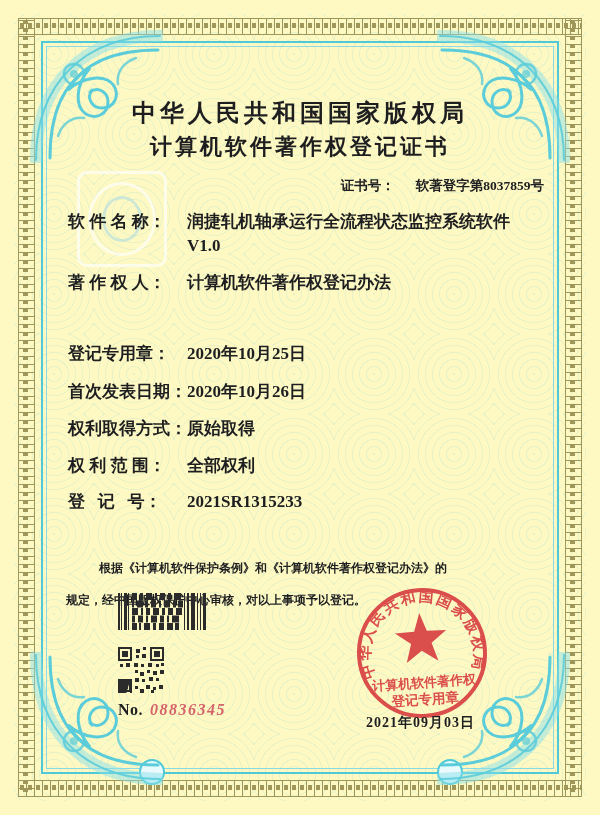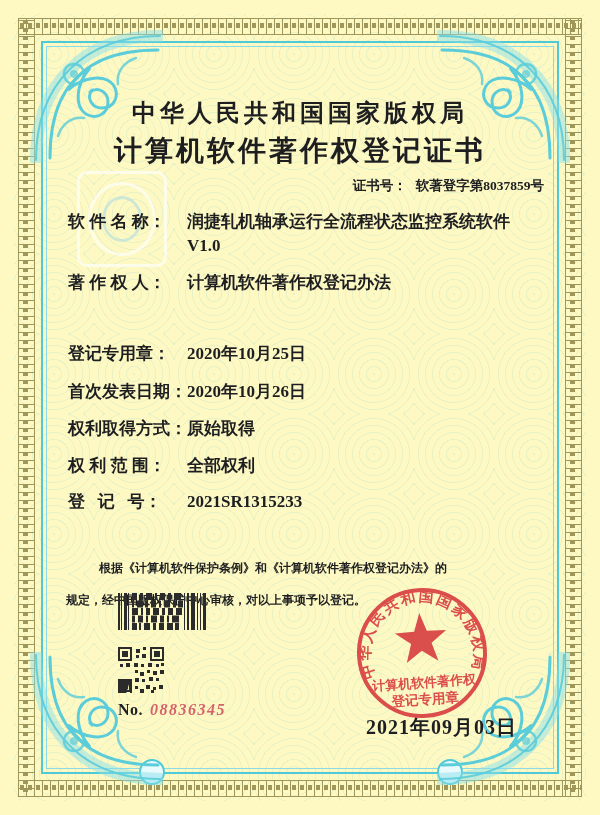--- a/index.html
+++ b/index.html
@@ -75,7 +75,7 @@
   }
   .cert-title {
     position:absolute; top:132px; left:0; right:0; text-align:center; z-index:3;
-    font-size:28px; font-weight:900; letter-spacing:3px;
+    font-size:22px; font-weight:900; letter-spacing:3px;
   }
   .certno {
     position:absolute; top:177px; right:56px; z-index:3;

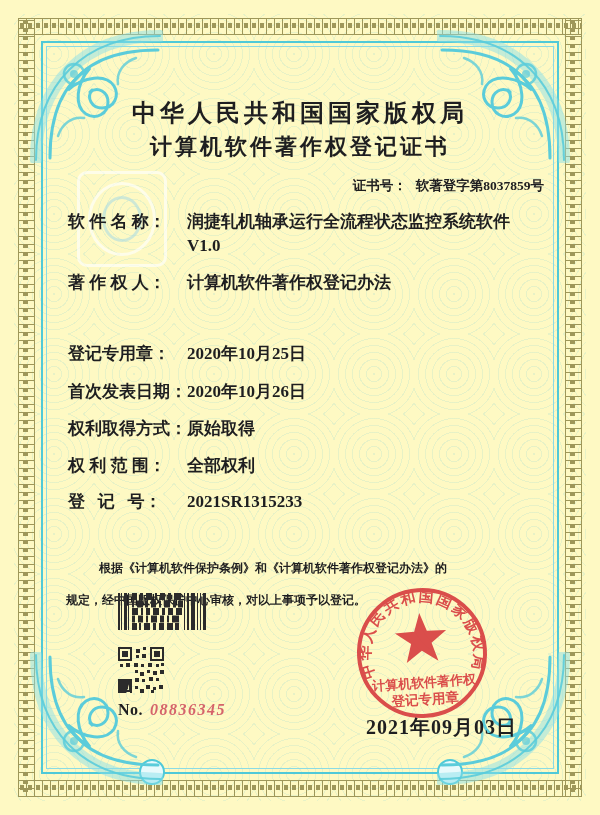--- a/index.html
+++ b/index.html
@@ -81,7 +81,7 @@
     position:absolute; top:177px; right:56px; z-index:3;
     font-size:13.5px; font-weight:700;
   }
-  .certno .val { margin-left:9px; }
+  .certno .val { margin-left:21px; }
   .field-row { position:absolute; left:68px; right:48px; display:flex; z-index:3; }
   .flabel { flex:none; width:119px; font-size:17px; font-weight:700; line-height:24px; white-space:pre; }
   .fvalue { font-size:17px; font-weight:700; line-height:24px; white-space:pre-line; }

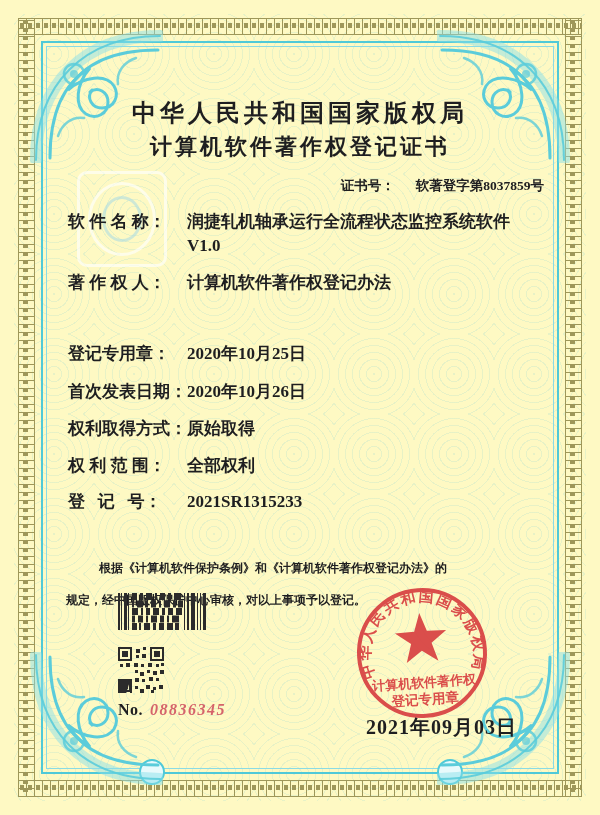--- a/index.html
+++ b/index.html
@@ -103,7 +103,7 @@
   .no-line .val { color:#d5636b; margin-left:7px; letter-spacing:1.5px;font-style:italic; }
   .issue-date {
     position:absolute; left:366px; top:714px; z-index:5;
-    font-size:20px; font-weight:700; letter-spacing:1px;
+    font-size:14px; font-weight:700; letter-spacing:1px;
   }
 </style>
 </head>

